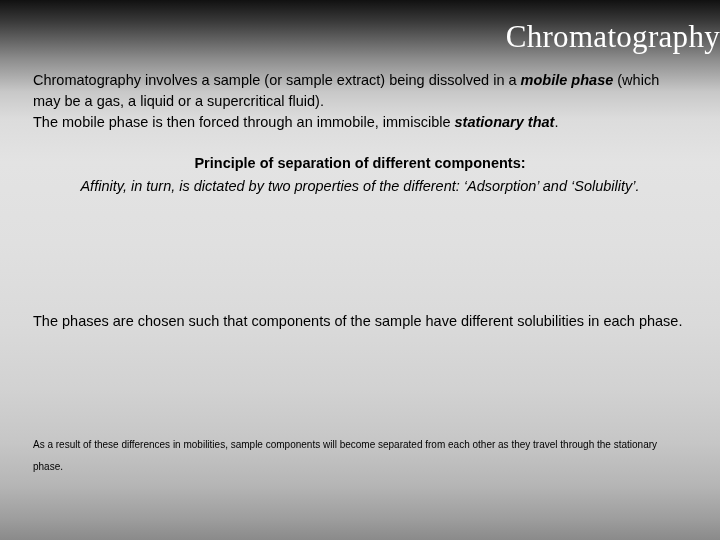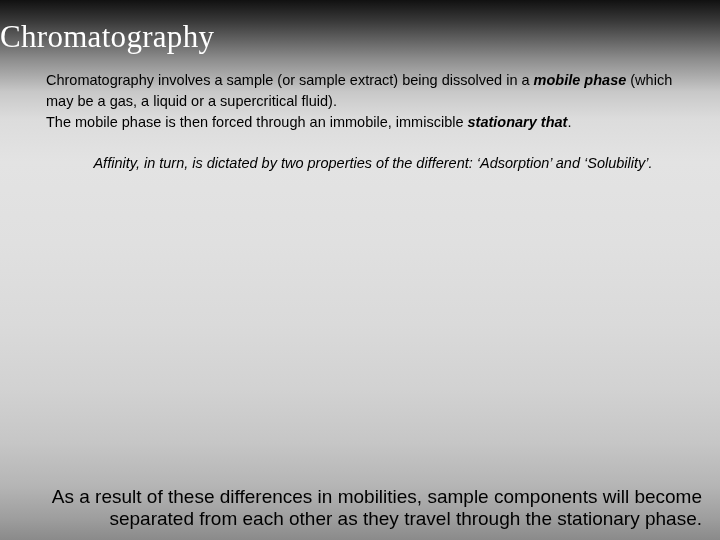--- a/index.html
+++ b/index.html
@@ -38,7 +38,7 @@
     top: 18px;
     left: 0;
     width: 720px;
-    text-align: left;
+    text-align: right;
     font-size: 31px;
     line-height: 38px;
     color: #ffffff;

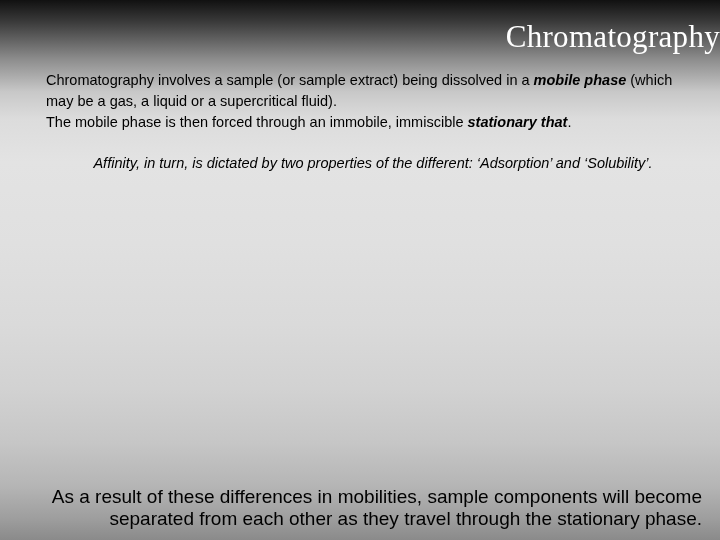--- a/index.html
+++ b/index.html
@@ -50,7 +50,6 @@
     position: absolute;
     left: 33px;
     width: 656px;
-    margin-left: 13px;
   }
   .p-intro {
     top: 70px;

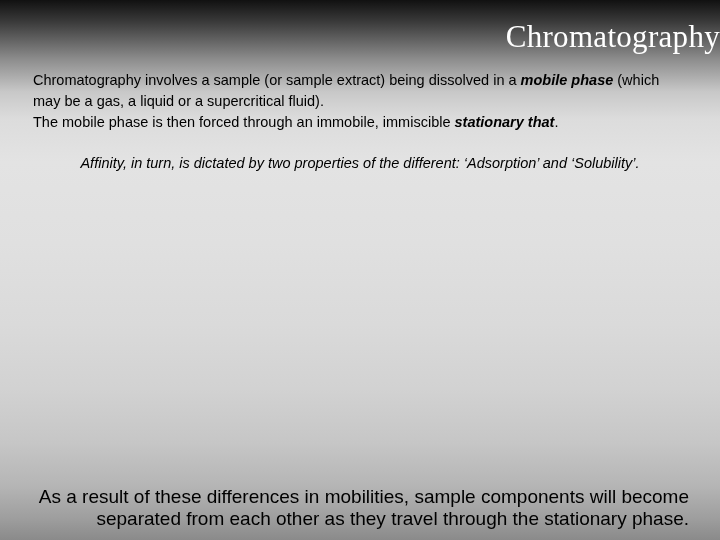--- a/index.html
+++ b/index.html
@@ -108,6 +108,7 @@
   </div>
 
   <div class="body-block center-block">
+    <div class="principle-head">Principle of separation of different components:</div>
     <div class="principle-body">Affinity, in turn, is dictated by two properties of the different: ‘Adsorption’ and ‘Solubility’.</div>
   </div>
 

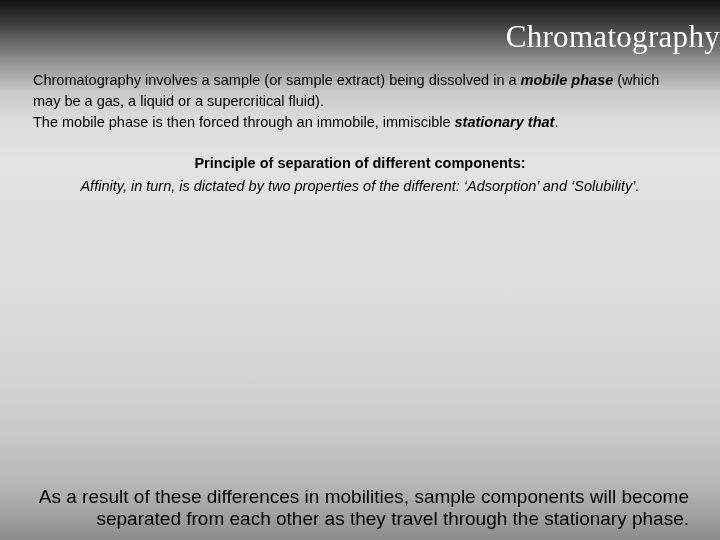--- a/index.html
+++ b/index.html
@@ -112,6 +112,7 @@
     <div class="principle-body">Affinity, in turn, is dictated by two properties of the different: ‘Adsorption’ and ‘Solubility’.</div>
   </div>
 
+  <div class="body-block p-phases">The phases are chosen such that components of the sample have different solubilities in each phase.</div>
 
 
   <div class="body-block p-result">As a result of these differences in mobilities, sample components will become separated from each other as they travel through the stationary phase.</div>

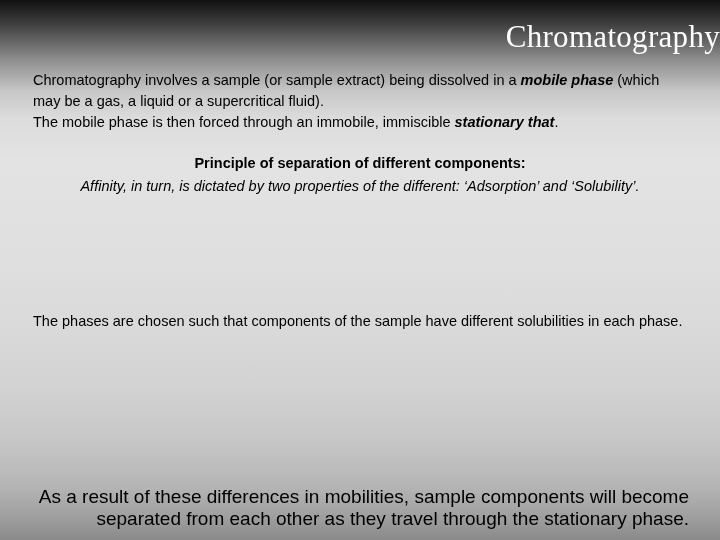--- a/index.html
+++ b/index.html
@@ -89,10 +89,9 @@
     line-height: 22px;
   }
   .p-result {
-    top: 486px;
-    font-size: 19px;
+    top: 434px;
+    font-size: 10px;
     line-height: 22px;
-    text-align: right;
   }
 </style>
 </head>

